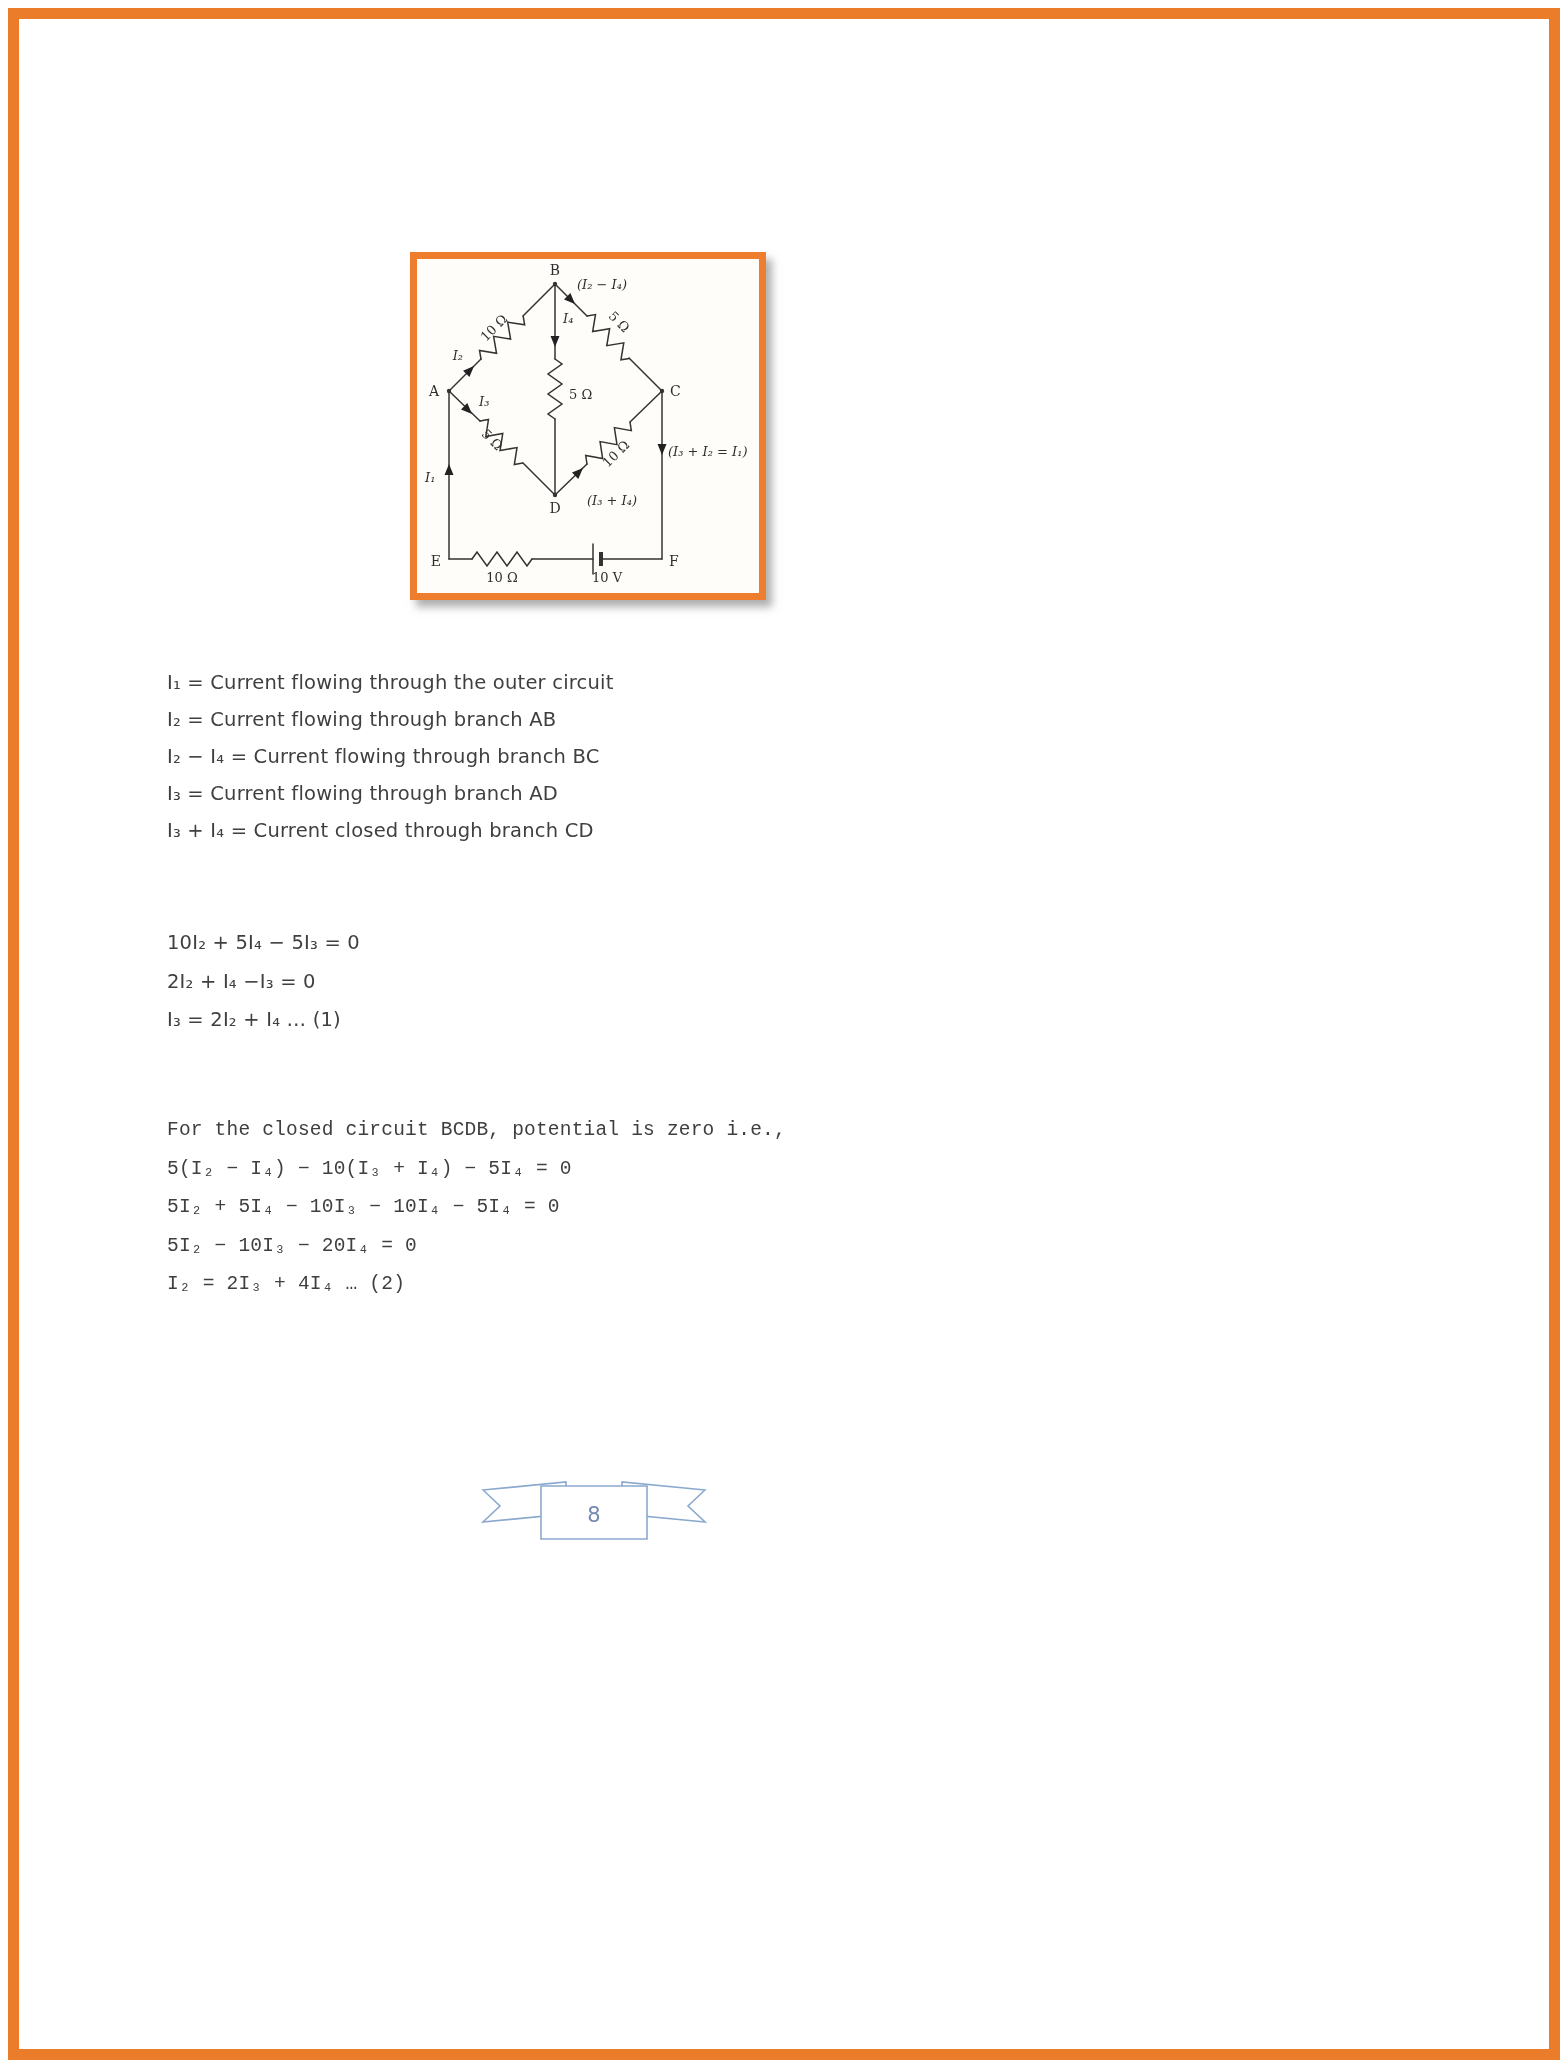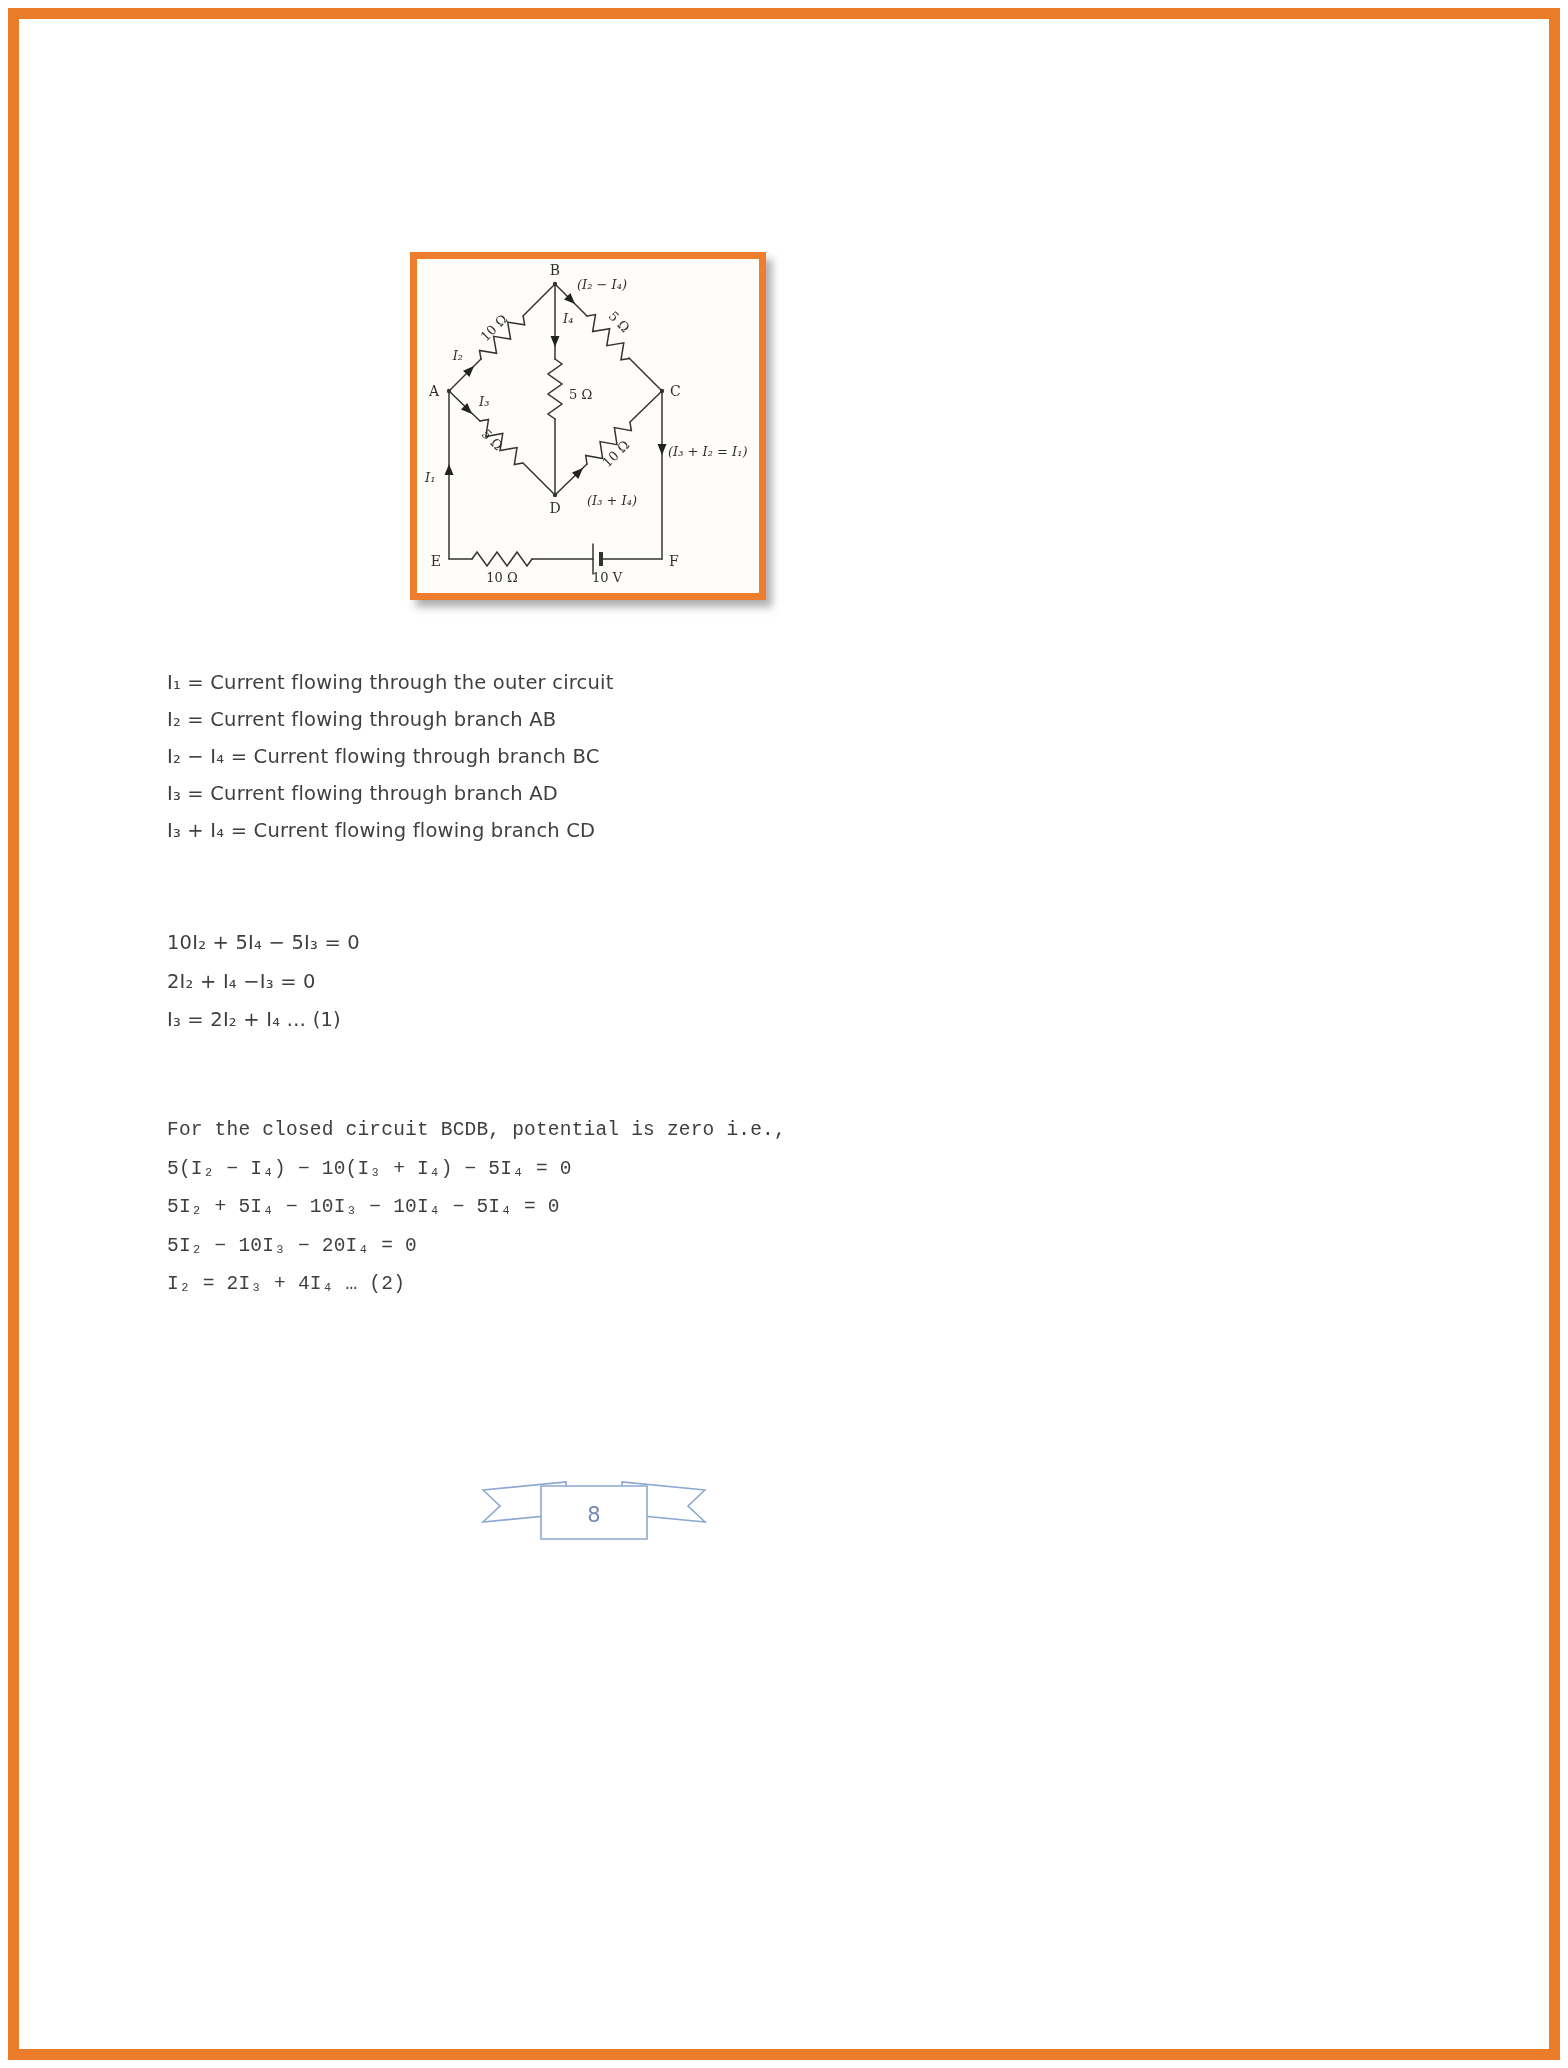--- a/index.html
+++ b/index.html
@@ -125,7 +125,7 @@
     <div>I₂ = Current flowing through branch AB</div>
     <div>I₂ − I₄ = Current flowing through branch BC</div>
     <div>I₃ = Current flowing through branch AD</div>
-    <div>I₃ + I₄ = Current flowing flowing branch CD</div>
+    <div>I₃ + I₄ = Current closed through branch CD</div>
   </div>
 
   <div class="text-block abda-block">

